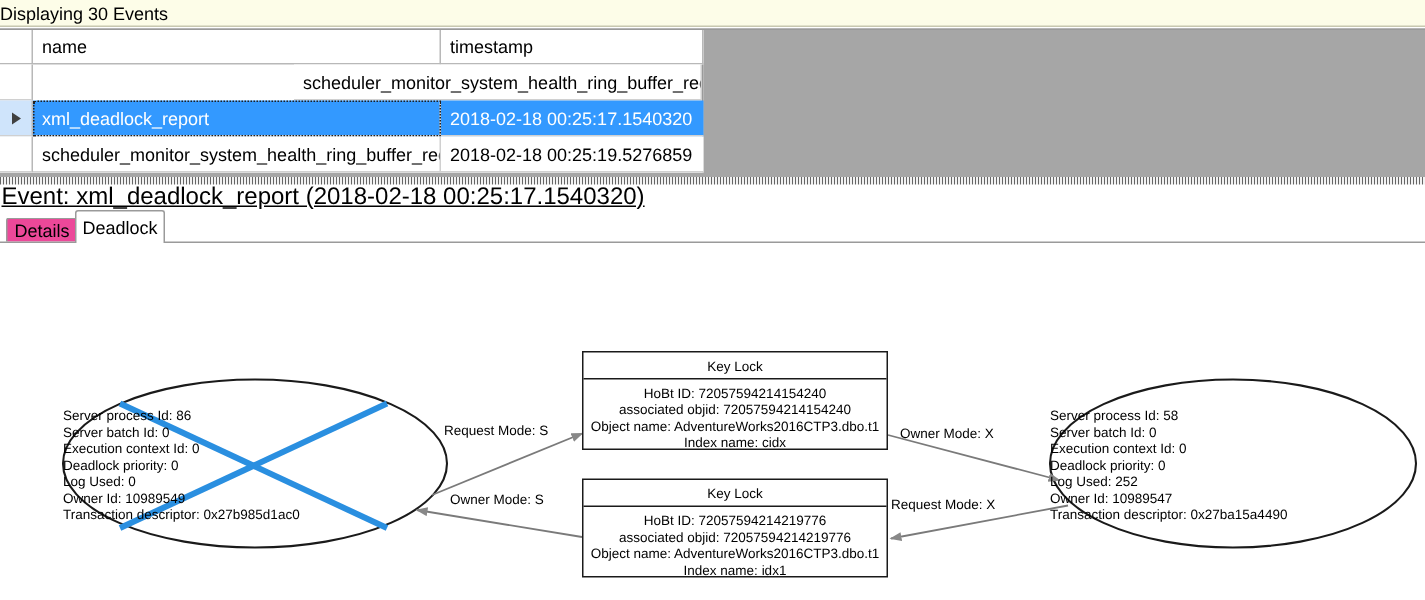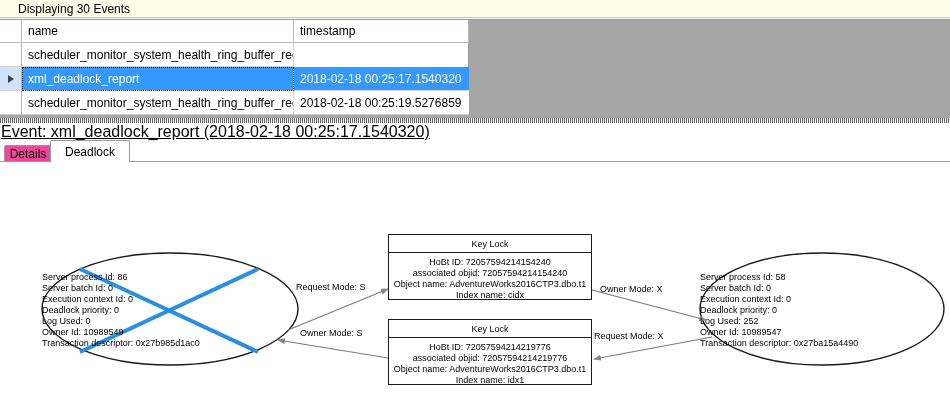--- a/index.html
+++ b/index.html
@@ -16,7 +16,7 @@
     background:#fdfde8;border-bottom:1px solid #c8c8b0;
     display:flex;align-items:center;box-sizing:border-box;
   }
-  .banner-text{padding-left:18px;font-size:12px;color:#000;}
+  .banner-text{padding-left:0;font-size:12px;color:#000;}
 
   
   .grid-area{

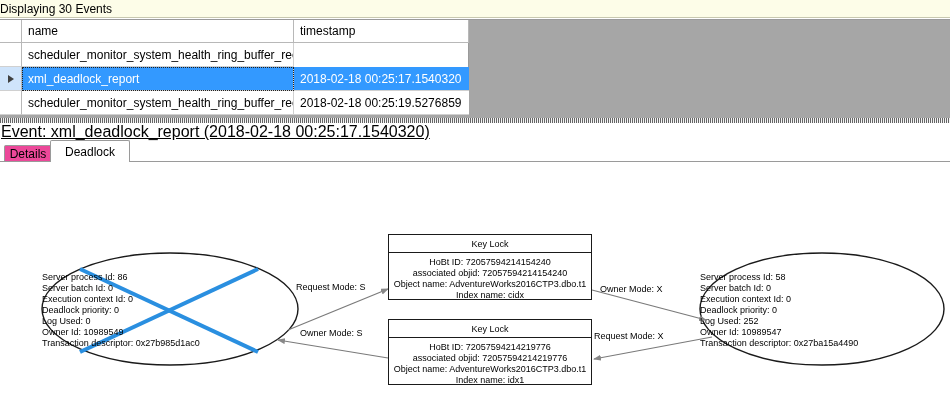--- a/index.html
+++ b/index.html
@@ -30,7 +30,7 @@
     border-right:1px solid #9a9a9a;
     box-sizing:border-box;
   }
-  .grow{display:flex;height:24px;box-sizing:border-box;}
+  .grow{display:flex;height:24px;box-sizing:border-box;justify-content:space-between;}
   .grow.header{height:23px;background:#ffffff;}
   .gcell{
     box-sizing:border-box;

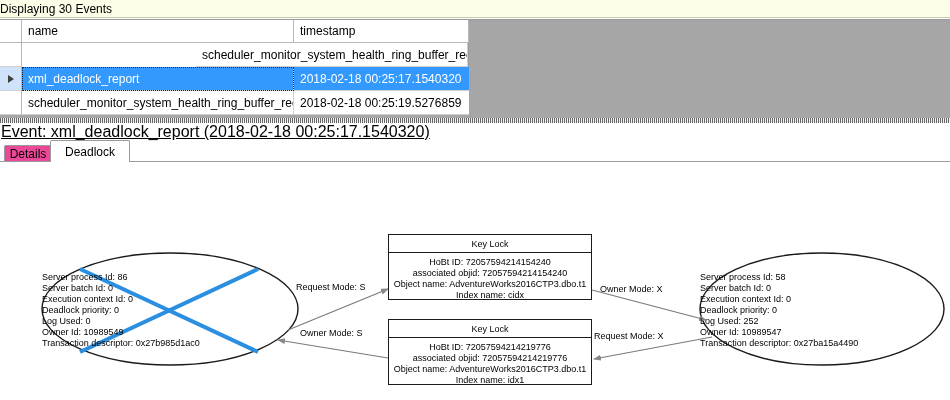--- a/index.html
+++ b/index.html
@@ -88,7 +88,7 @@
   }
   .tab.inactive{left:4px;width:48px;height:17px;background:#ec4899;}
   .tab.active{
-    left:50px;width:80px;height:22px;background:#ffffff;
+    left:50px;width:60px;height:22px;background:#ffffff;
     z-index:3;font-size:12px;
   }
 

